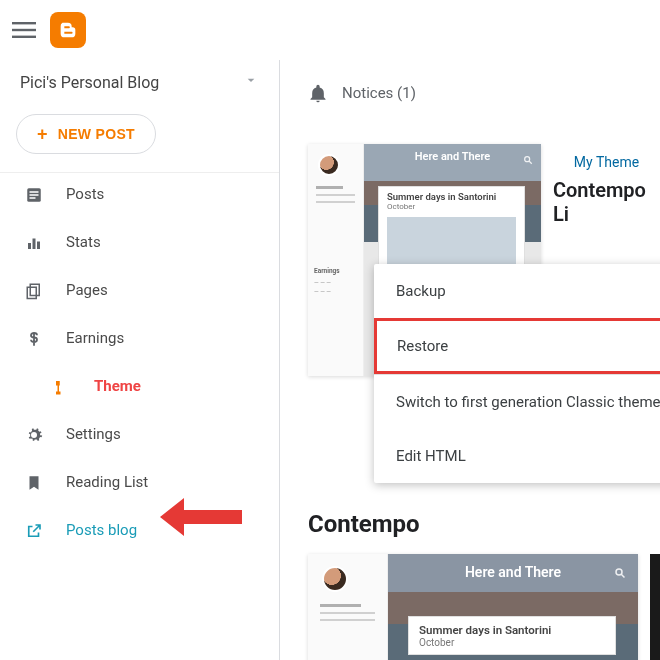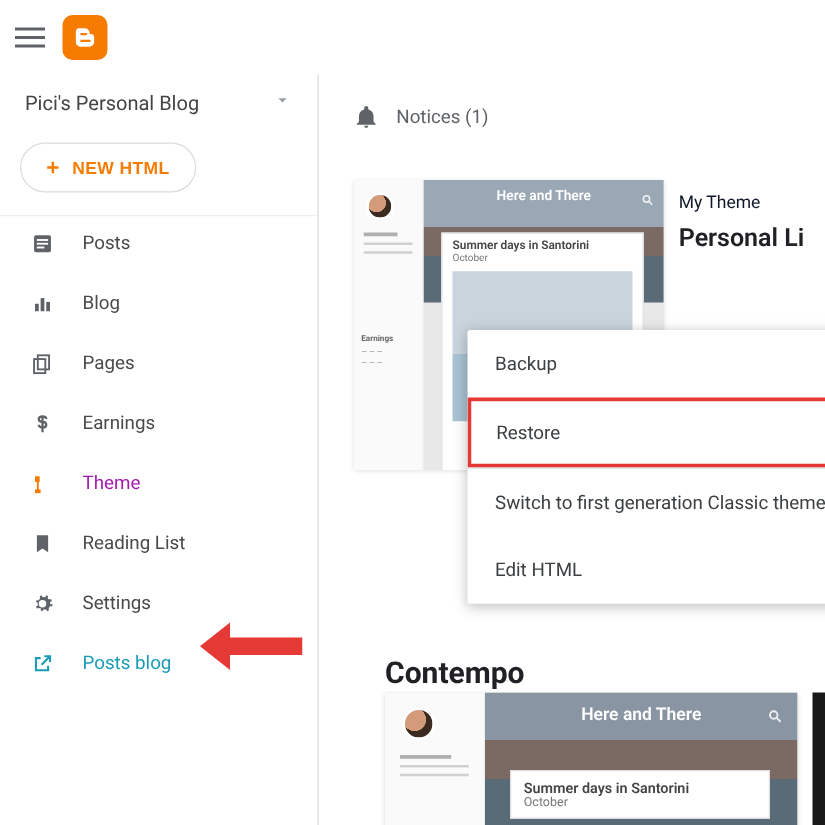--- a/index.html
+++ b/index.html
@@ -12,7 +12,7 @@
 .logo svg { width: 22px; height: 22px; }
 
 .layout { display: flex; height: calc(100% - 60px); }
-.sidebar { width: 255px; border-right: 1px solid #dadce0; display: flex; flex-direction: column; }
+.sidebar { width: 280px; border-right: 1px solid #dadce0; display: flex; flex-direction: column; }
 
 .blog-select { display: flex; align-items: center; justify-content: space-between; padding: 12px 20px 18px 20px; font-size: 16px; color: #444; cursor: pointer; }
 .blog-select .chev { color: #9aa0a6; }

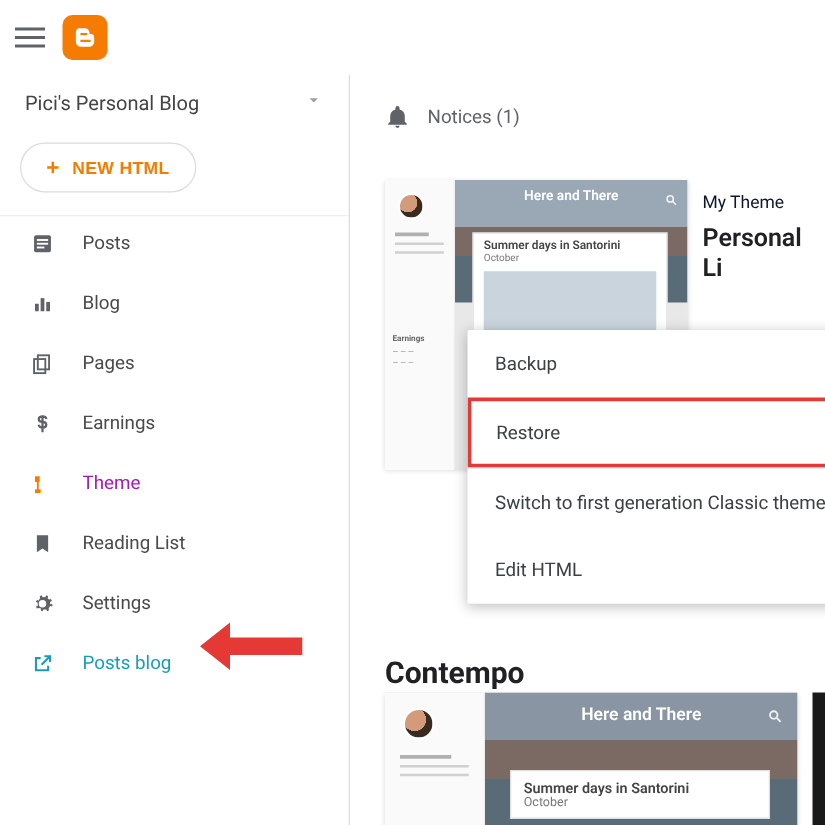--- a/index.html
+++ b/index.html
@@ -108,7 +108,7 @@
     <div class="newpost-wrap">
       <button class="newpost">
         <span class="plus">+</span>
-        <span>NEW HTML</span>
+        <span>NEW POST</span>
       </button>
     </div>
     <ul class="navlist">

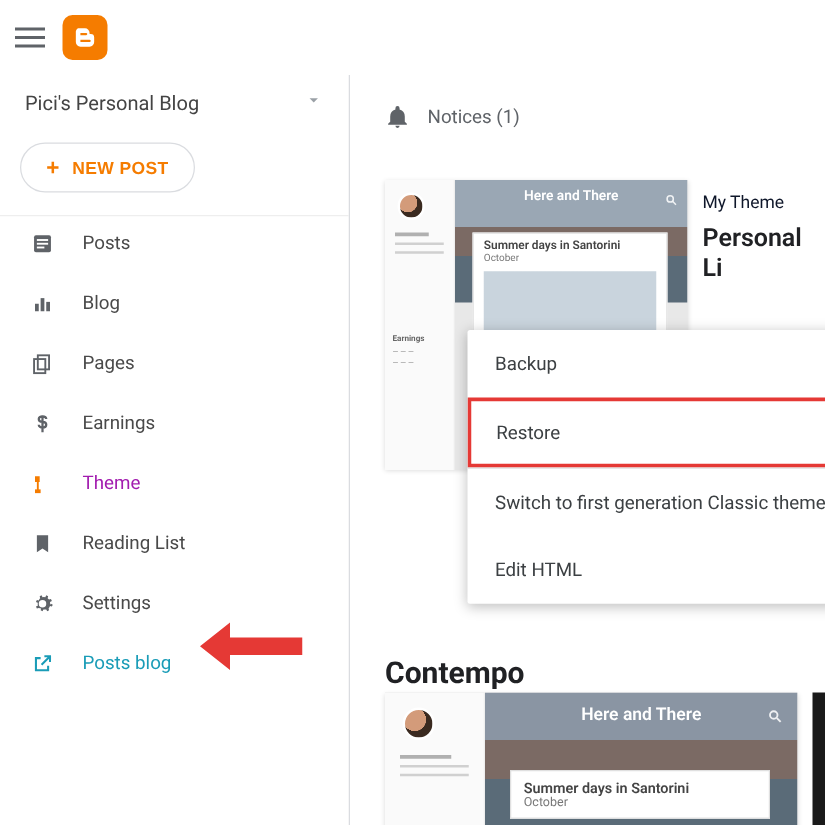--- a/index.html
+++ b/index.html
@@ -52,7 +52,7 @@
 .preview .mini-archive b { display: block; color: #666; font-size: 6.5px; }
 
 .theme-meta { padding-top: 10px; }
-.theme-meta .caption { font-size: 14px; color: #0f172a; margin-bottom: 8px; }
+.theme-meta .caption { font-size: 14px; color: #0369a1; margin-bottom: 8px; text-align: center; }
 .theme-meta .name { font-size: 20px; font-weight: 600; color: #202124; }
 
 .menu { position: absolute; left: 374px; top: 264px; width: 310px; background: #fff; box-shadow: 0 2px 10px rgba(0,0,0,.25); border-radius: 2px; z-index: 5; overflow: hidden; }

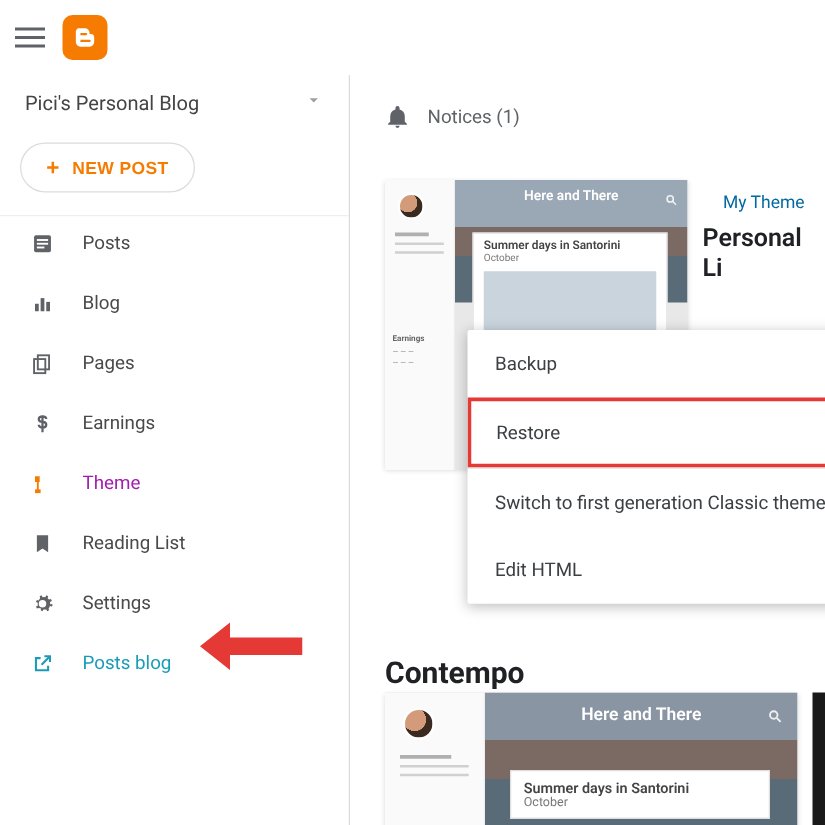--- a/index.html
+++ b/index.html
@@ -215,7 +215,7 @@
       </div>
       <div class="theme-meta">
         <div class="caption">My Theme</div>
-        <div class="name">Personal Li</div>
+        <div class="name">Contempo Li</div>
       </div>
     </div>
   </main>

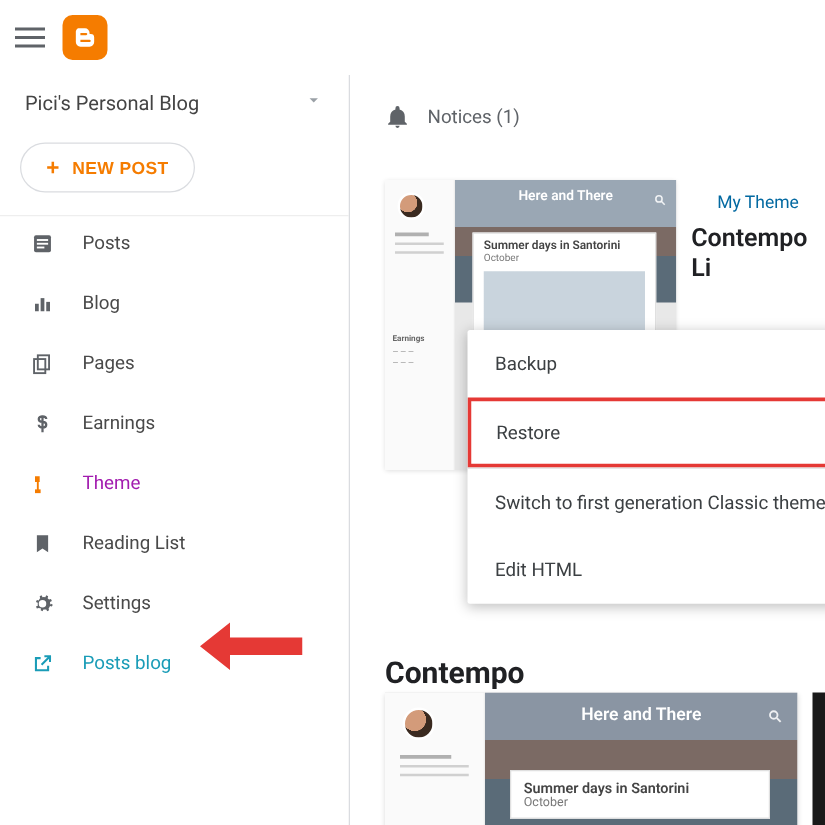--- a/index.html
+++ b/index.html
@@ -131,7 +131,7 @@
               <rect x="16" y="10" width="4" height="10"></rect>
             </svg>
           </span>
-          <span>Blog</span>
+          <span>Stats</span>
         </li>
       <li>
           <span class="icn">

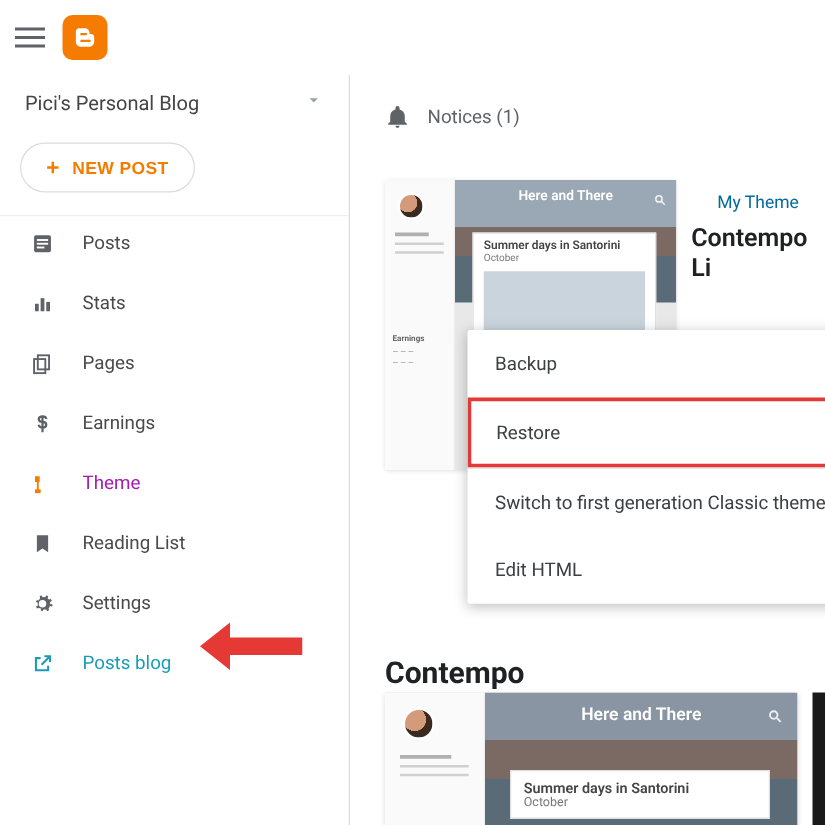--- a/index.html
+++ b/index.html
@@ -24,7 +24,7 @@
 
 .navlist { list-style: none; padding: 12px 0 0 0; }
 .navlist li { display: flex; align-items: flex-start; gap: 22px; padding: 0 24px; height: 48px; font-size: 15px; color: #4a4a4a; cursor: pointer; }
-.navlist li.active { color: #a21caf; font-weight: 400; }
+.navlist li.active { color: #ef4444; font-weight: 700; margin-left: 28px; }
 .navlist li .icn { width: 20px; height: 20px; display: flex; align-items: center; justify-content: center; color: #5f6368; flex: 0 0 20px; }
 .navlist li.active .icn { color: #f57c00; }
 .navlist li.viewblog { color: #1a9cb7; }

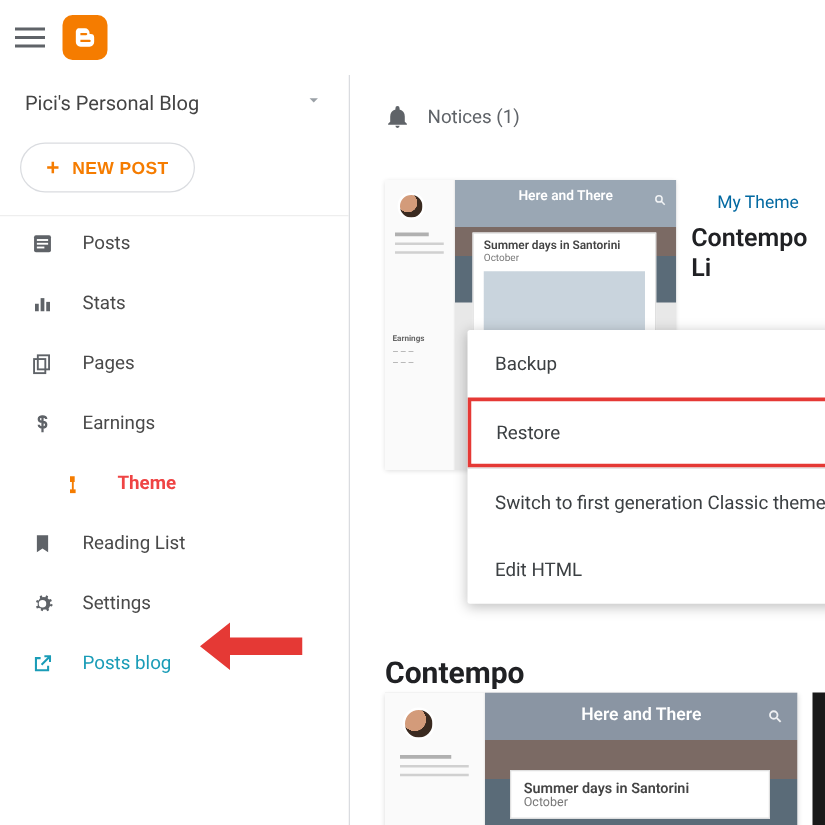--- a/index.html
+++ b/index.html
@@ -162,18 +162,18 @@
       <li>
           <span class="icn">
             <svg viewBox="0 0 24 24" fill="currentColor">
+              <path d="M12 8a4 4 0 100 8 4 4 0 000-8zm9 4l2 1-1 2-2-.5a8 8 0 01-1.5 2.5l.5 2-2 1-1-2a8 8 0 01-3 0l-1 2-2-1 .5-2A8 8 0 018 16.5L6 17l-1-2 2-1a8 8 0 010-3L5 10l1-2 2 .5A8 8 0 019.5 6L9 4l2-1 1 2a8 8 0 013 0l1-2 2 1-.5 2A8 8 0 0119 7.5l2-.5 1 2-2 1a8 8 0 010 3z"></path>
+            </svg>
+          </span>
+          <span>Settings</span>
+        </li>
+      <li>
+          <span class="icn">
+            <svg viewBox="0 0 24 24" fill="currentColor">
               <path d="M6 3h12v18l-6-4-6 4z"></path>
             </svg>
           </span>
           <span>Reading List</span>
-        </li>
-      <li>
-          <span class="icn">
-            <svg viewBox="0 0 24 24" fill="currentColor">
-              <path d="M12 8a4 4 0 100 8 4 4 0 000-8zm9 4l2 1-1 2-2-.5a8 8 0 01-1.5 2.5l.5 2-2 1-1-2a8 8 0 01-3 0l-1 2-2-1 .5-2A8 8 0 018 16.5L6 17l-1-2 2-1a8 8 0 010-3L5 10l1-2 2 .5A8 8 0 019.5 6L9 4l2-1 1 2a8 8 0 013 0l1-2 2 1-.5 2A8 8 0 0119 7.5l2-.5 1 2-2 1a8 8 0 010 3z"></path>
-            </svg>
-          </span>
-          <span>Settings</span>
         </li>
       <li class="viewblog">
           <span class="icn">

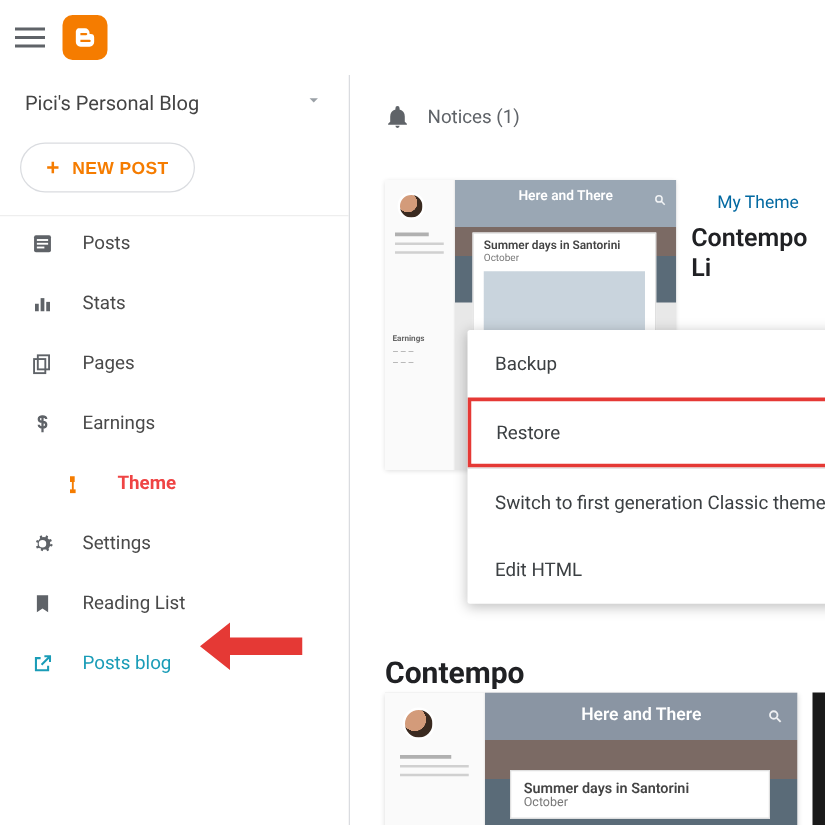--- a/index.html
+++ b/index.html
@@ -60,7 +60,7 @@
 .menu-item.hl { border: 3px solid #e53935; padding: 16px 20px; }
 .menu-item.div { border-top: 1px solid #e0e0e0; }
 
-.heading { font-size: 24px; font-weight: 700; color: #202124; position: absolute; left: 308px; top: 524px; }
+.heading { font-size: 24px; font-weight: 700; color: #202124; position: absolute; left: 308px; top: 510px; }
 
 .preview2 { position: absolute; left: 308px; top: 554px; width: 330px; height: 120px; background: #e8e8e8; box-shadow: 0 1px 4px rgba(0,0,0,.15); overflow: hidden; }
 .preview2 .mini-sidebar { position: absolute; left: 0; top: 0; bottom: 0; width: 80px; background: #fafafa; border-right: 1px solid #eee; }

